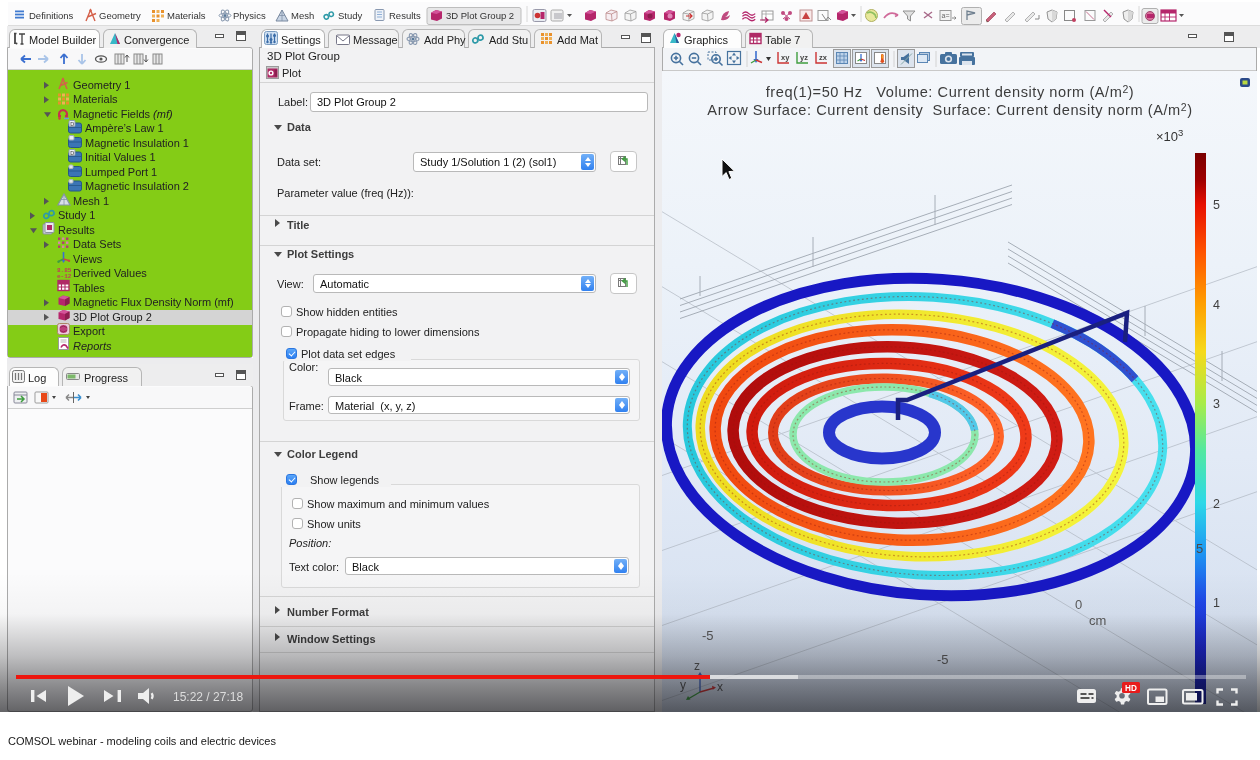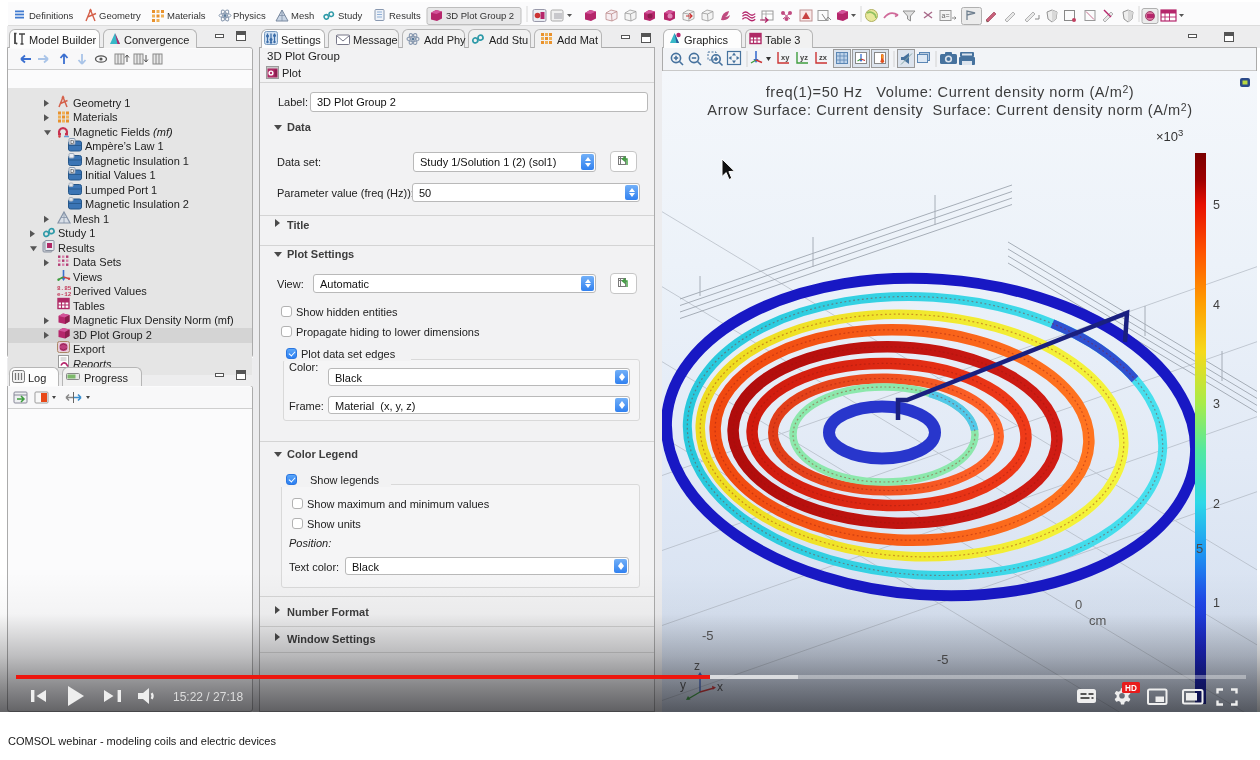--- a/index.html
+++ b/index.html
@@ -666,7 +666,7 @@
   <svg class="ab" style="left:749px;top:32px;z-index:3" width="14" height="14">
       <use href="#i-tbl2"></use>
     </svg>
-  <div class="t" style="left:765px;top:34px;z-index:3;">Table 3</div>
+  <div class="t" style="left:765px;top:34px;z-index:3;">Table 7</div>
   <div class="wmin" style="left:1188px;top:34px;"></div>
   <div class="wmax" style="left:1224px;top:32px;"></div>
 

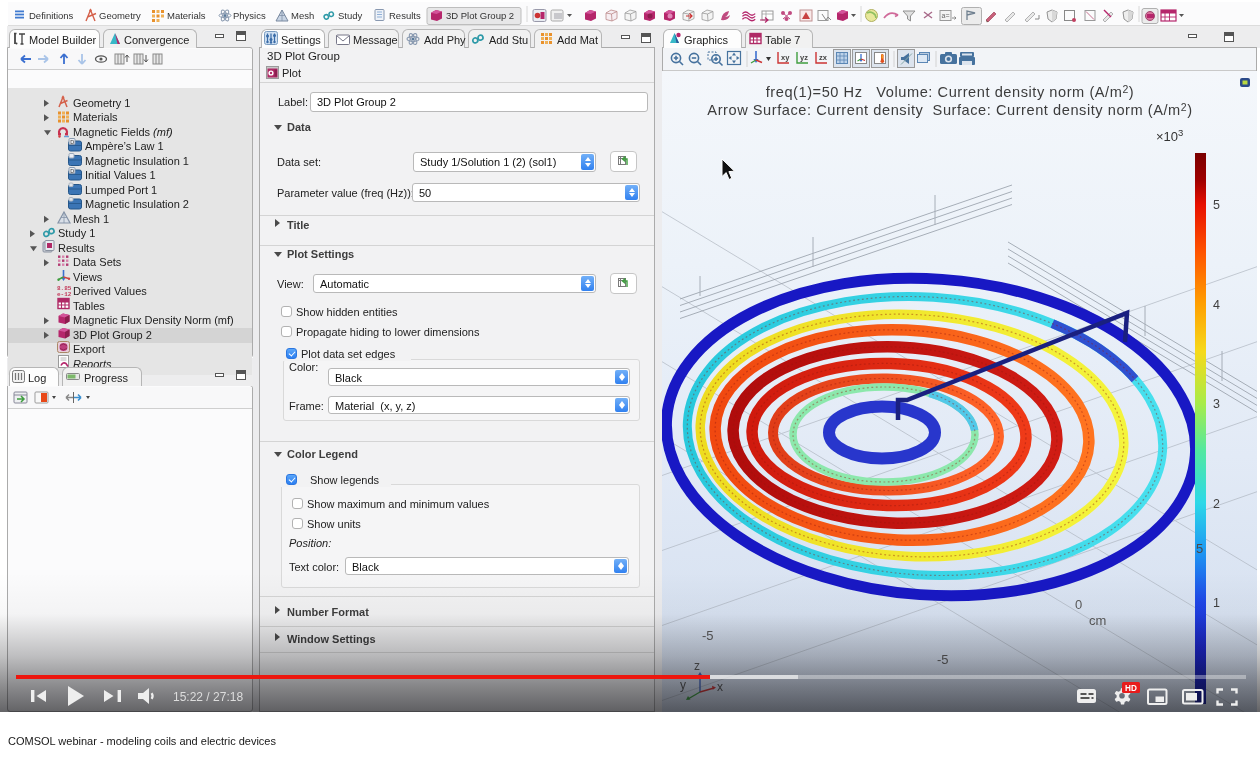--- a/index.html
+++ b/index.html
@@ -429,7 +429,7 @@
     </g>
   </svg>
 
-  <div class="ab" style="left:8px;top:88px;width:244px;height:287px;background:#e5e5e5;overflow:hidden;font-size:11px;">
+  <div class="ab" style="left:8px;top:70px;width:244px;height:287px;background:#84cc16;overflow:hidden;font-size:11px;">
     <div class="ab" style="left:0;top:240px;width:244px;height:14.5px;background:#d4d4d4;"></div>
     <svg class="ab" style="left:0;top:0;" width="244" height="287">
       <g fill="#555" transform="translate(0,2.75)">

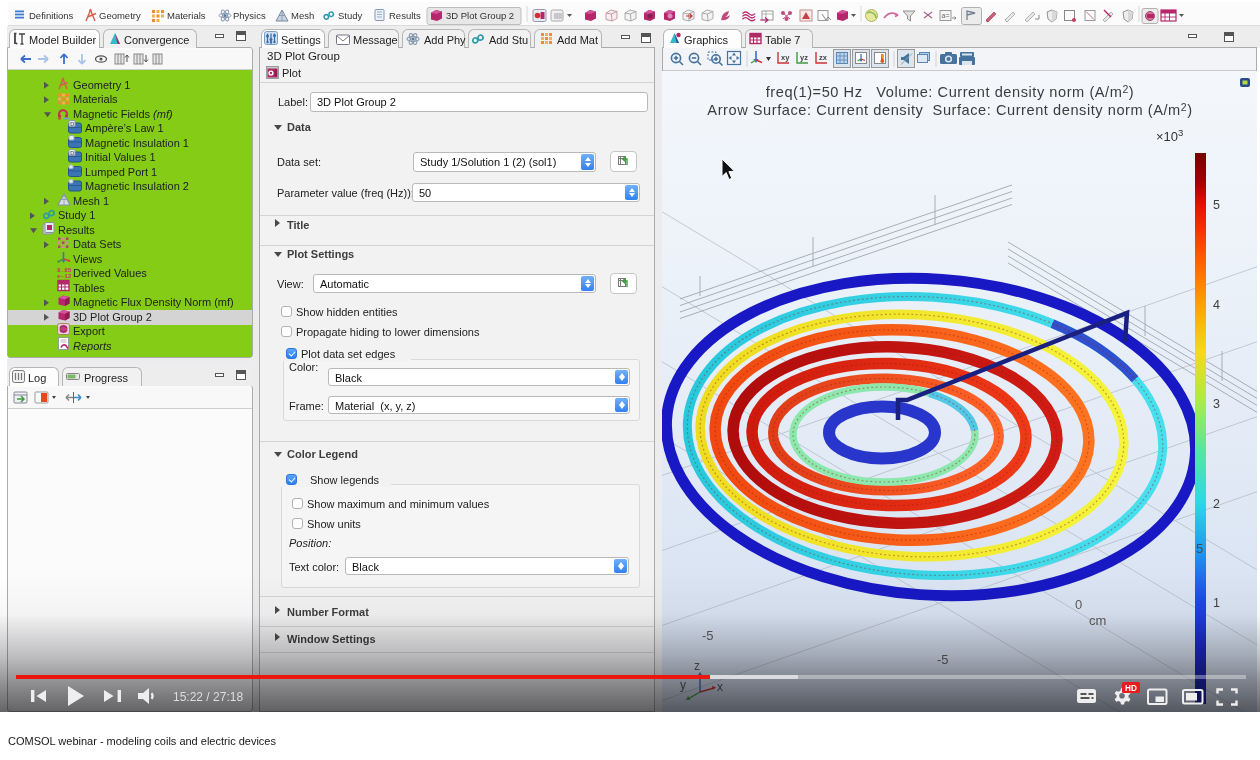--- a/index.html
+++ b/index.html
@@ -584,10 +584,6 @@
           <path d="M16 13 v-6 h-4 m2.5 -2.5 l-3 2.5 l3 2.5" stroke="#3f9d3f" stroke-width="1.4" fill="none"></path>
         </svg></div>
     <div class="t" style="left:17px;top:139px;">Parameter value (freq (Hz)):</div>
-    <div class="combo" style="left:152px;top:135px;width:228px;height:19px;">
-        <div class="tx">50</div>
-        <div class="step"></div>
-      </div>
 
     <div class="sep" style="left:0;top:167px;width:394px;"></div>
     <div class="hdr-tri tri-r" style="left:15px;top:171px;"></div>

